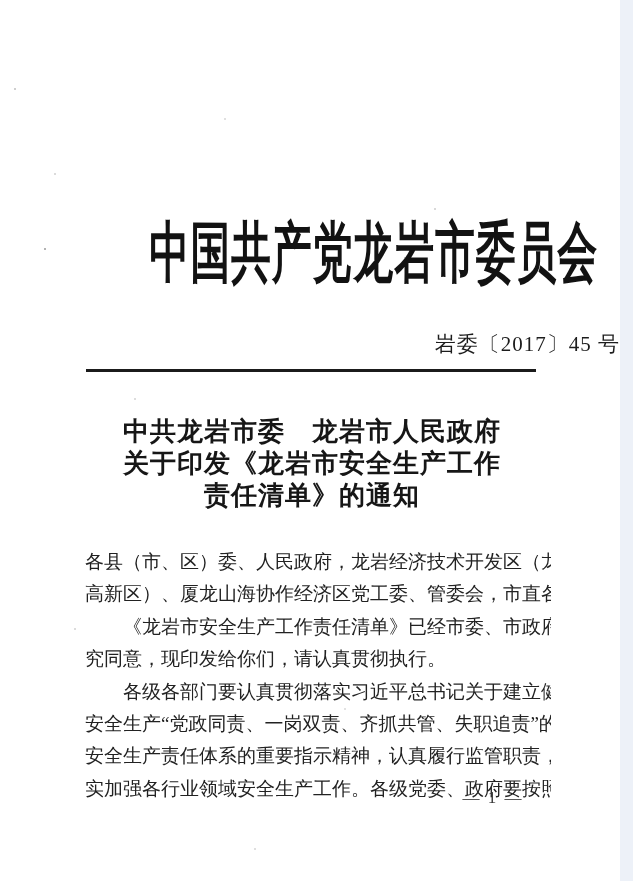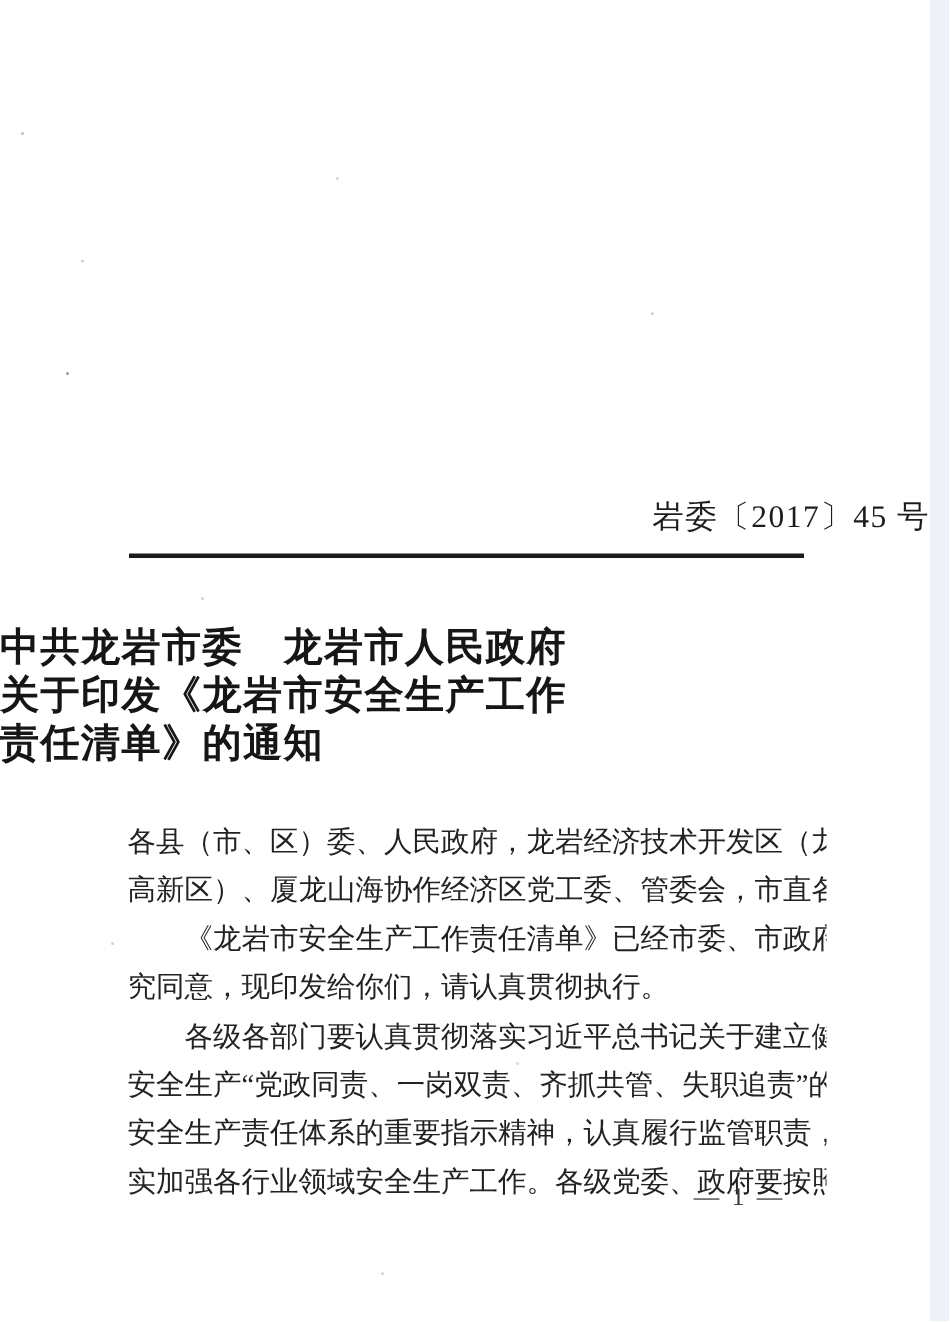--- a/index.html
+++ b/index.html
@@ -134,6 +134,9 @@
 
   <div class="speck" style="left:14px; top:88px;"></div>
 
+  <div class="org-title-wrap">
+    <div class="org-title">中国共产党龙岩市委员会</div>
+  </div>
 
   <div class="doc-number">岩委〔2017〕45 号</div>
 

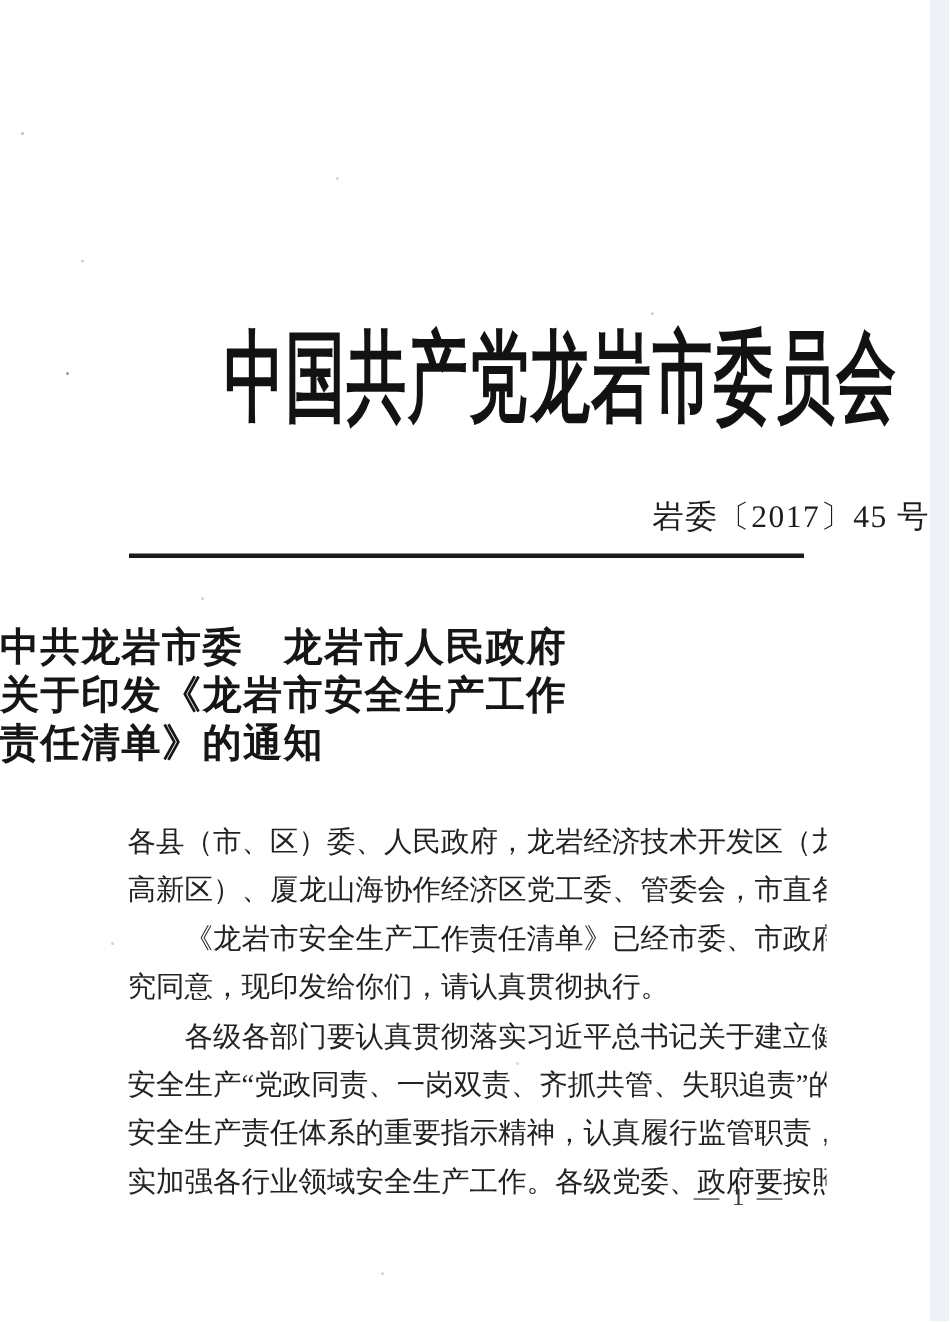--- a/index.html
+++ b/index.html
@@ -67,7 +67,7 @@
     top: 416px;
     left: 0;
     width: 624px;
-    text-align: left;
+    text-align: center;
     font-weight: bold;
     font-size: 26px;
     line-height: 32px;

